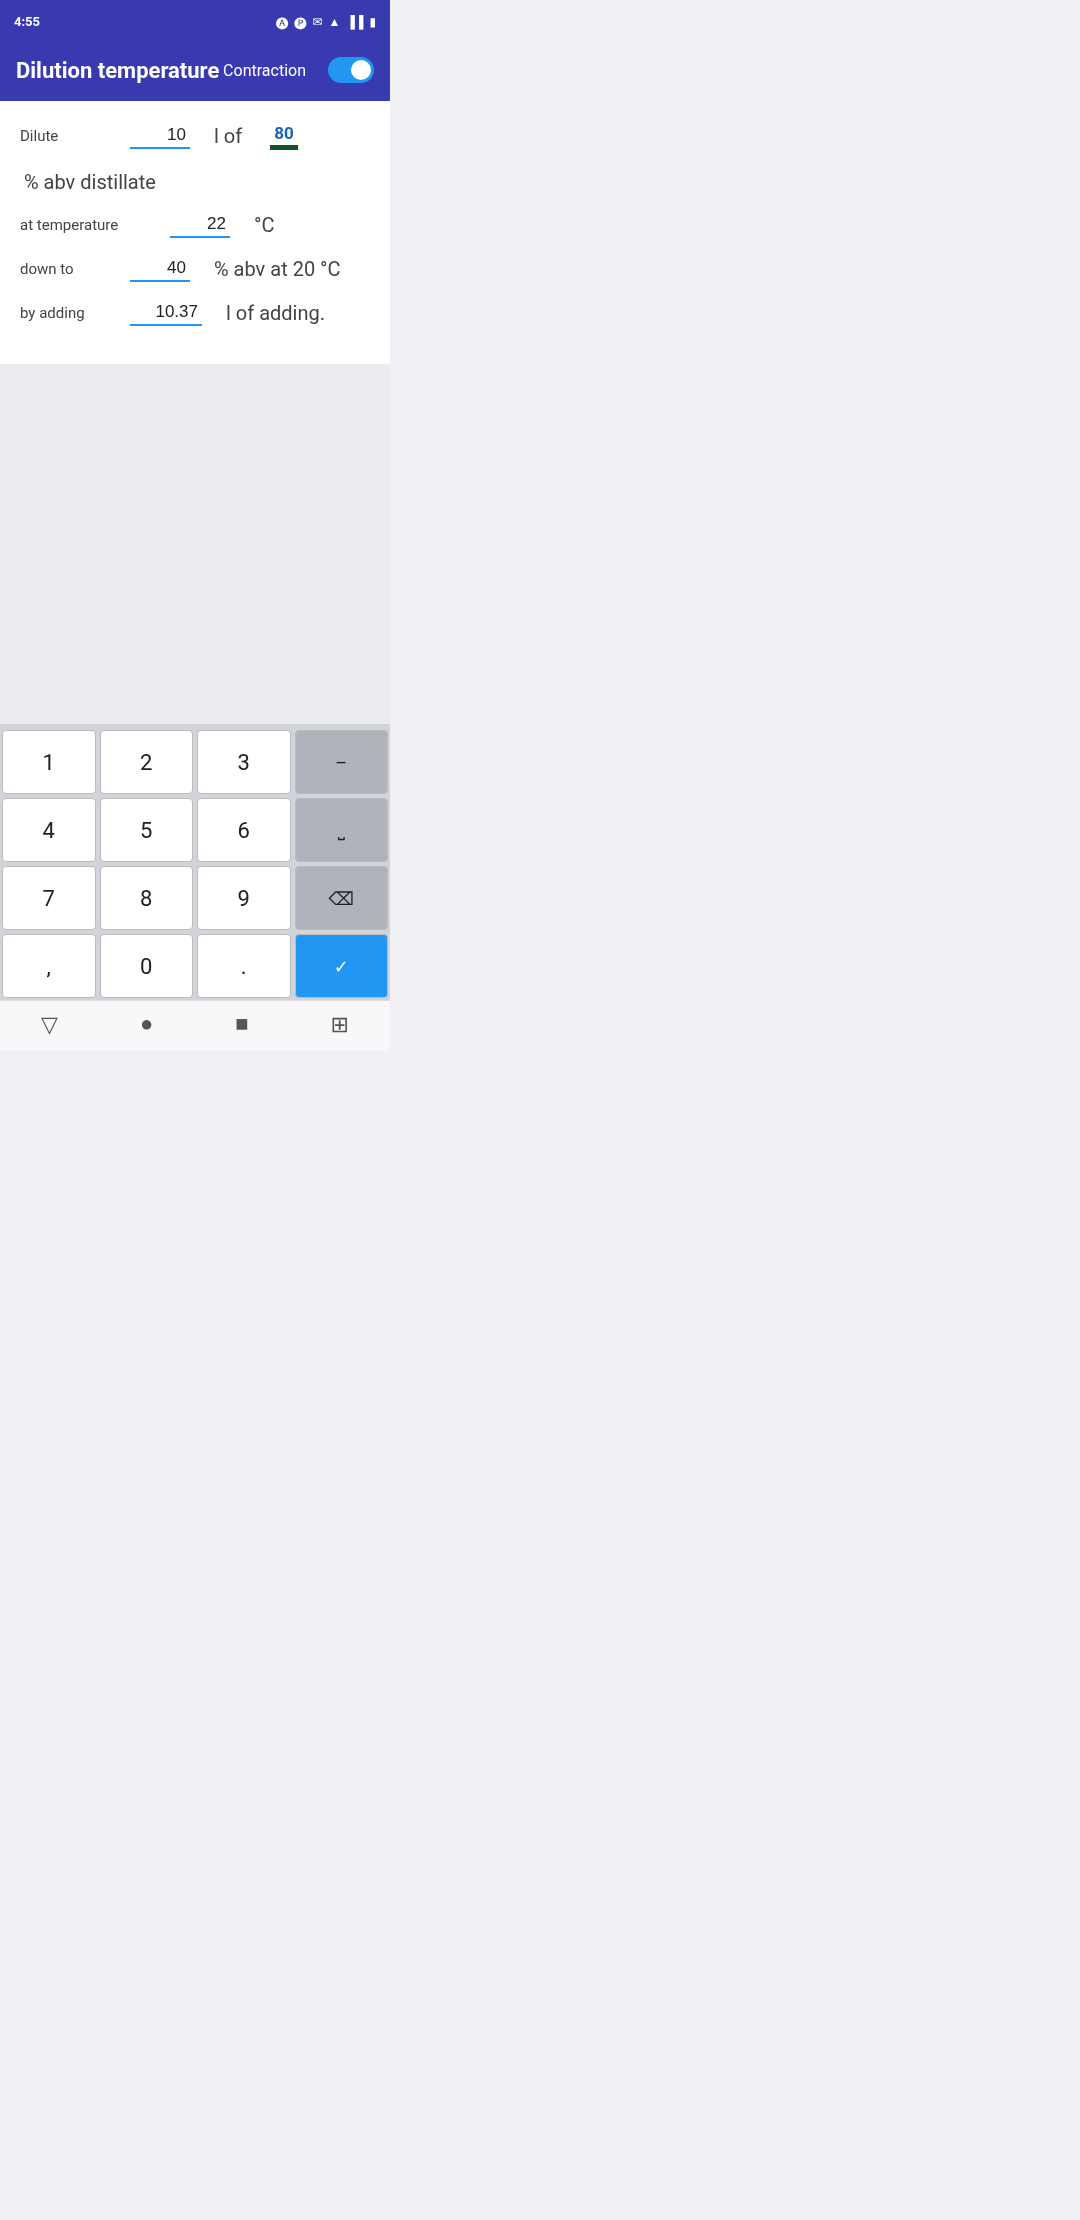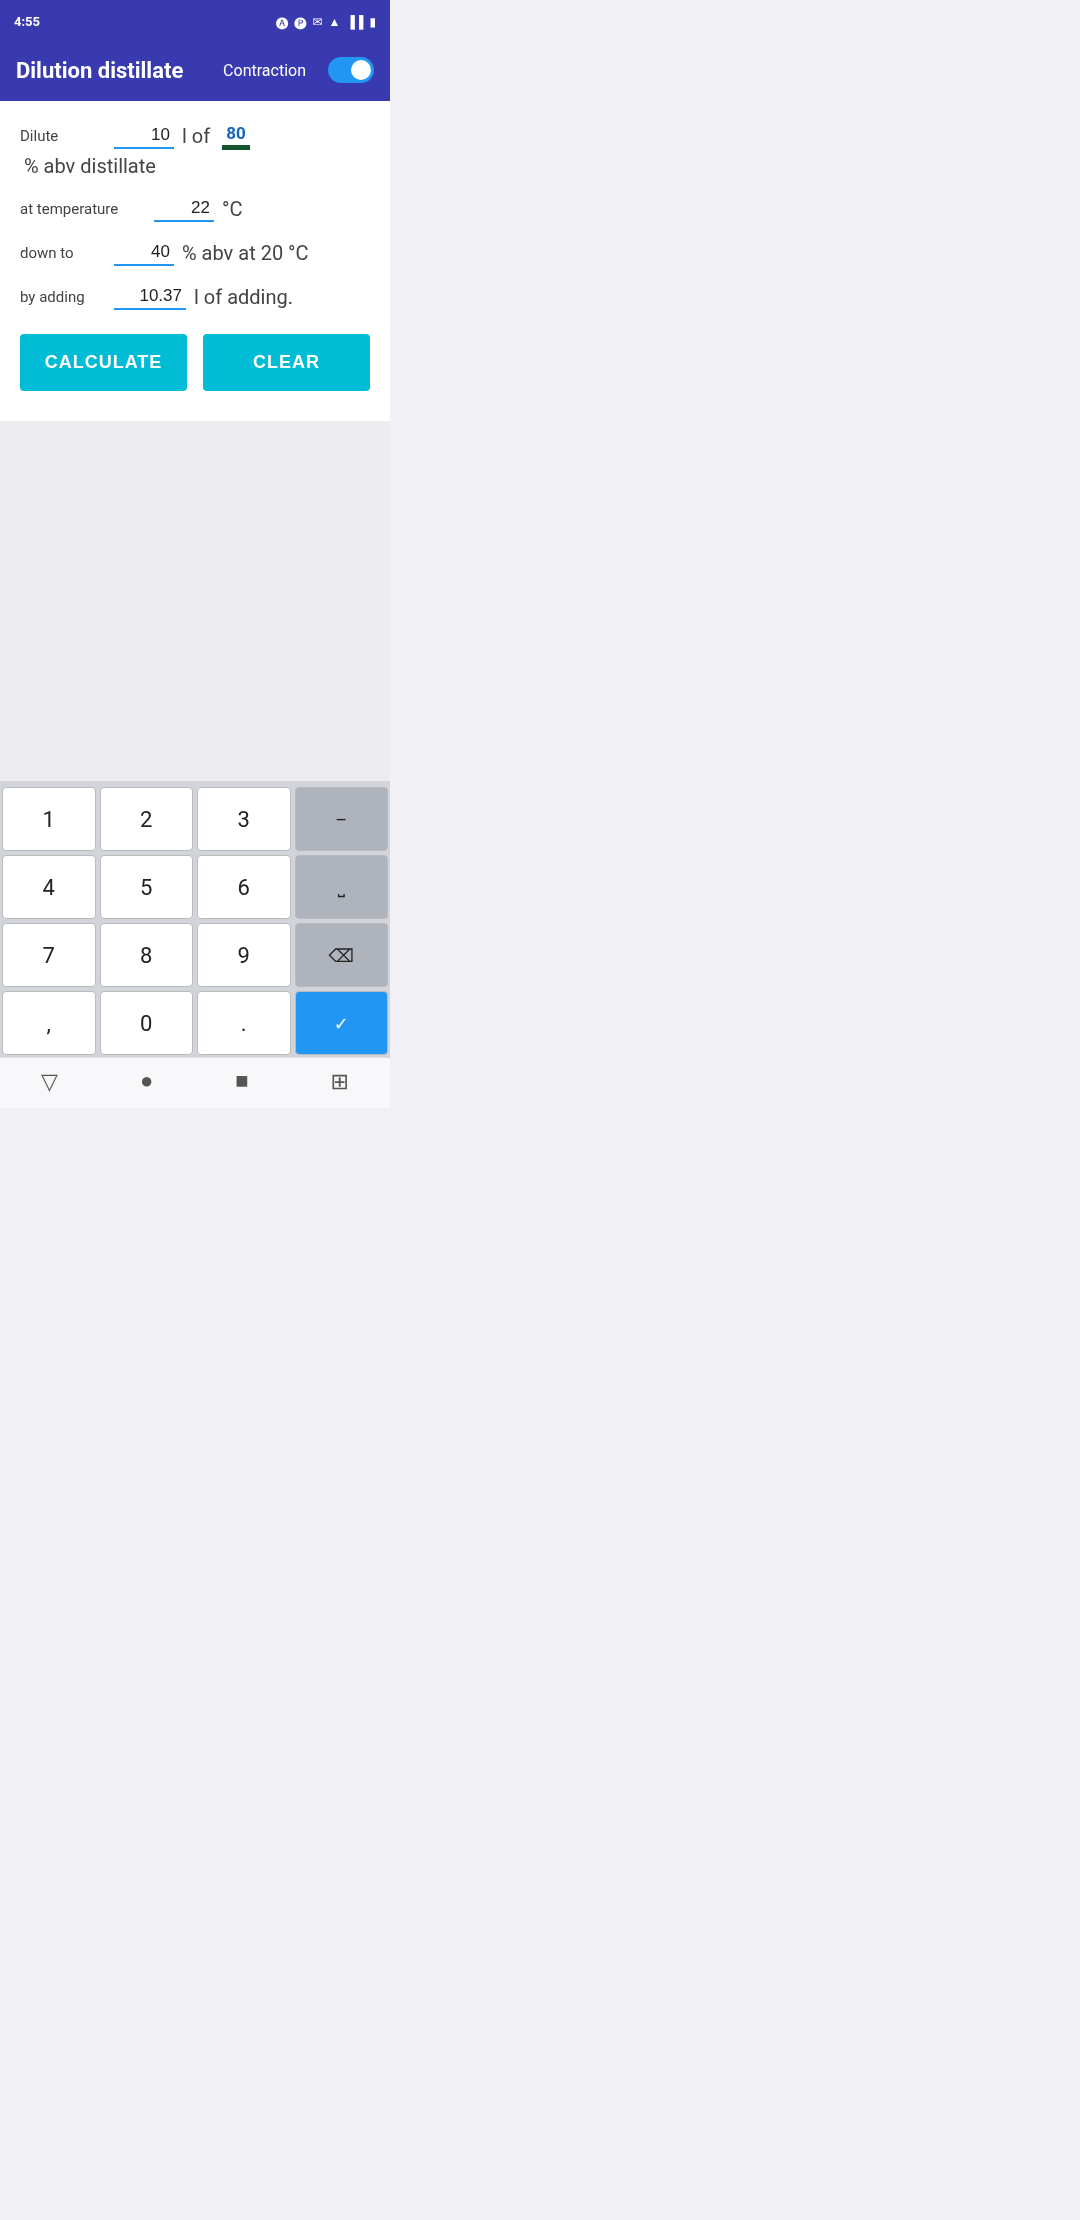--- a/index.html
+++ b/index.html
@@ -227,7 +227,7 @@
 </div>
 
 <div class="app-bar">
-  <span class="app-bar-title">Dilution distillate</span>
+  <span class="app-bar-title">Dilution temperature</span>
   <div class="app-bar-right">
     <span class="contraction-label">Contraction</span>
     <div class="toggle"></div>

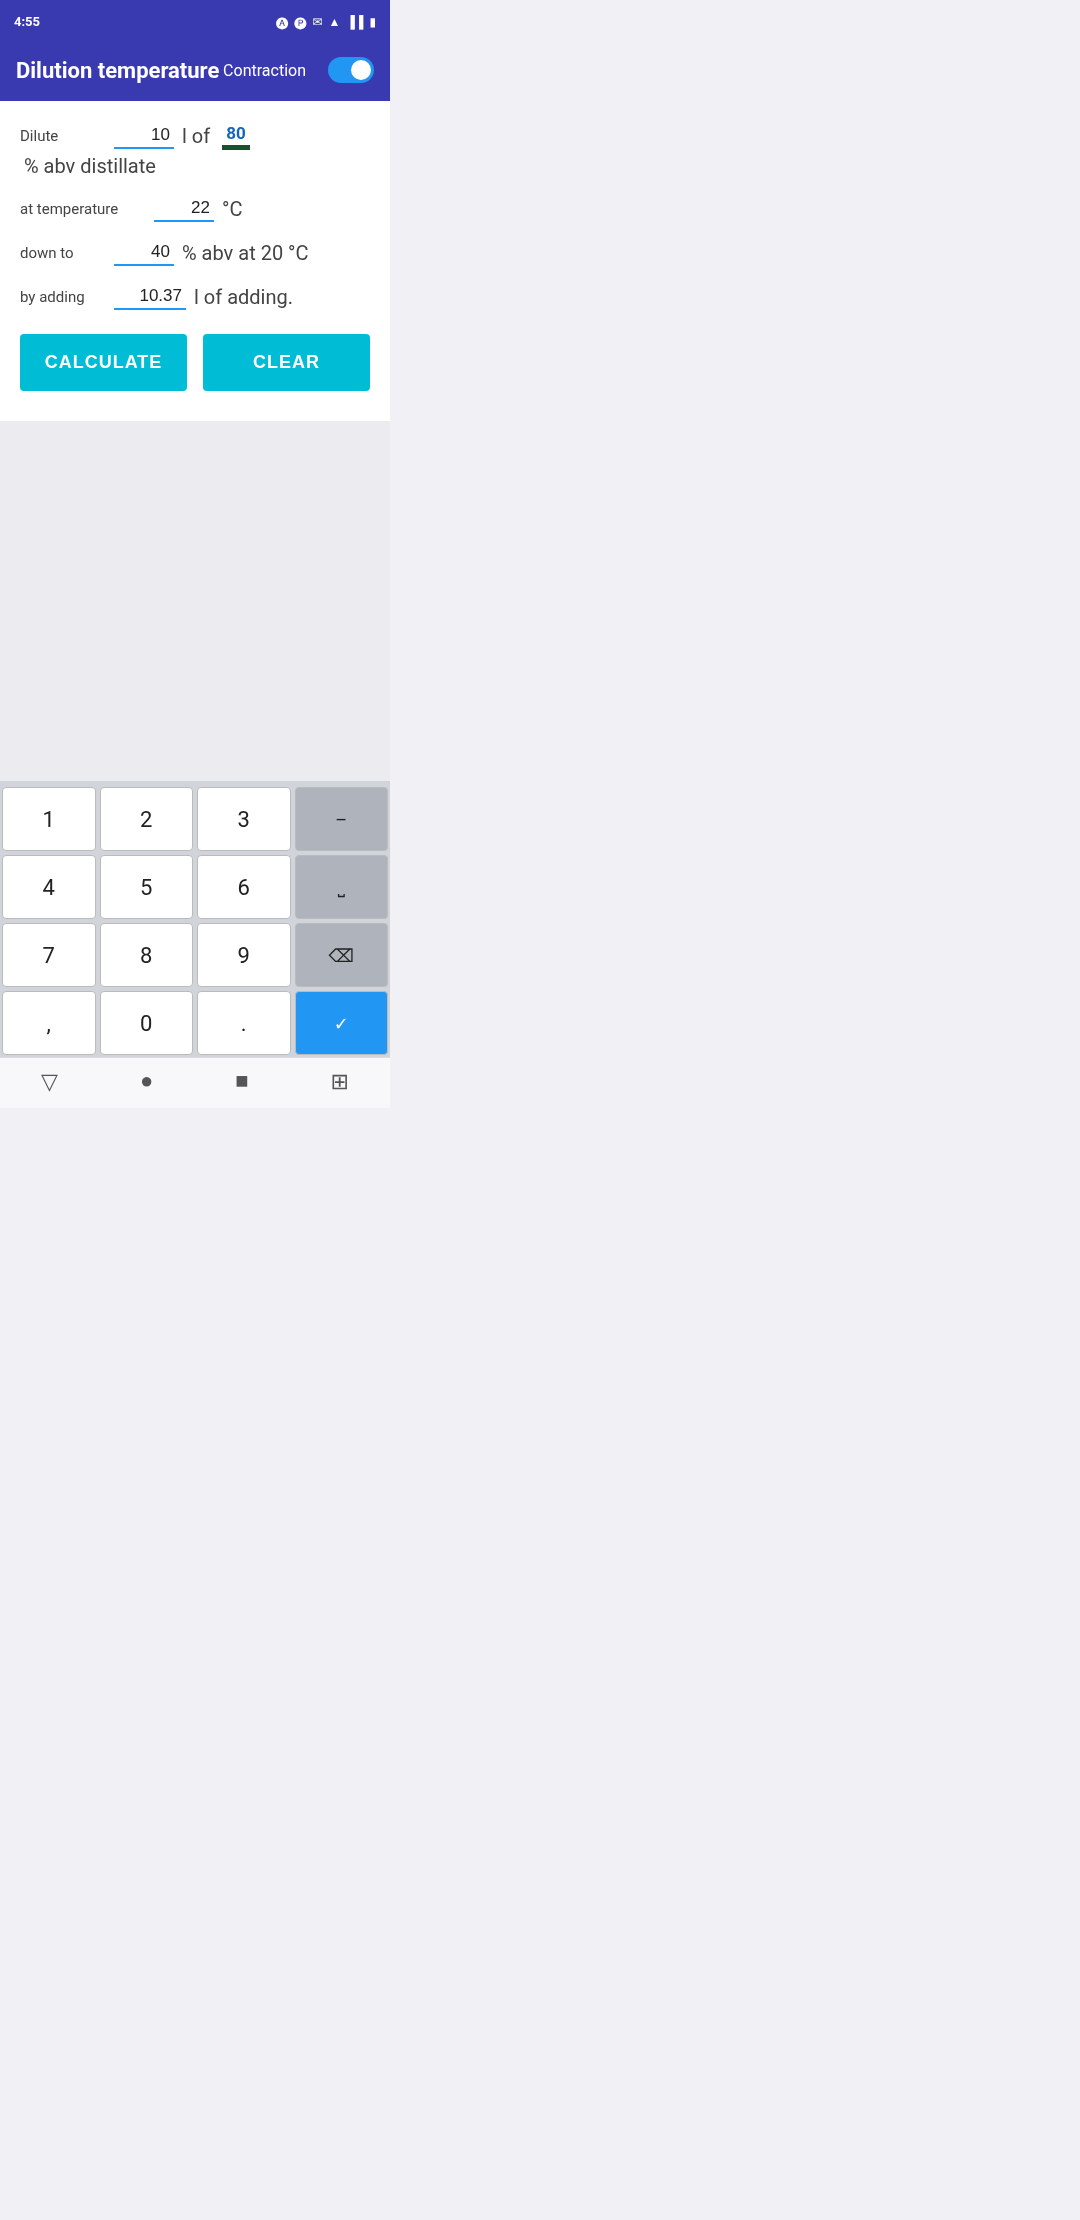--- a/index.html
+++ b/index.html
@@ -88,7 +88,7 @@
       align-items: center;
       margin-bottom: 18px;
       flex-wrap: wrap;
-      gap: 4px;
+      gap: 20px;
     }
     .form-label {
       font-size: 15px;

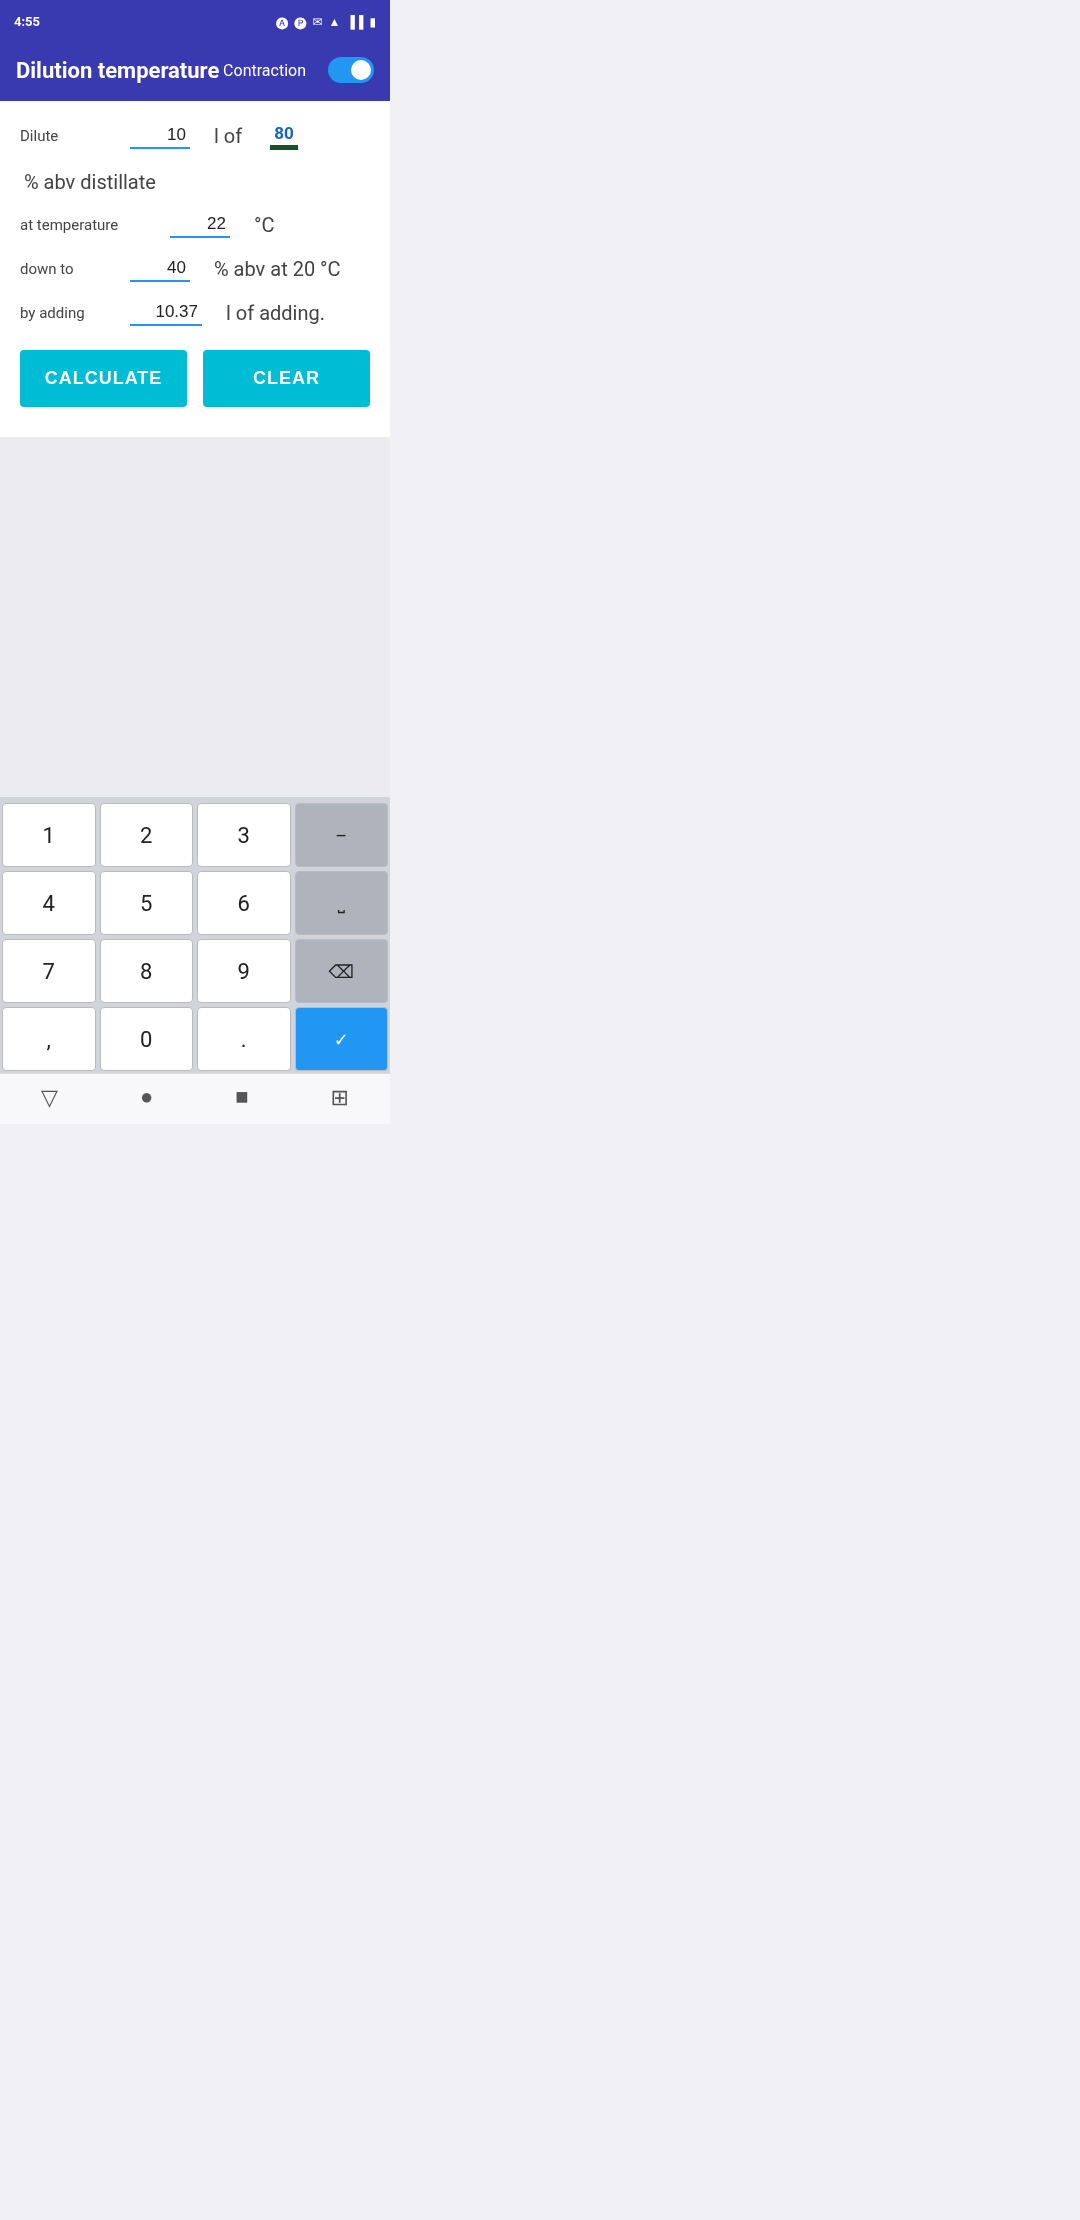--- a/index.html
+++ b/index.html
@@ -262,10 +262,6 @@
     <span class="form-text">l of adding.</span>
   </div>
 
-  <div class="buttons-row">
-    <button class="btn-calculate">CALCULATE</button>
-    <button class="btn-clear">CLEAR</button>
-  </div>
 
 </div>
 

